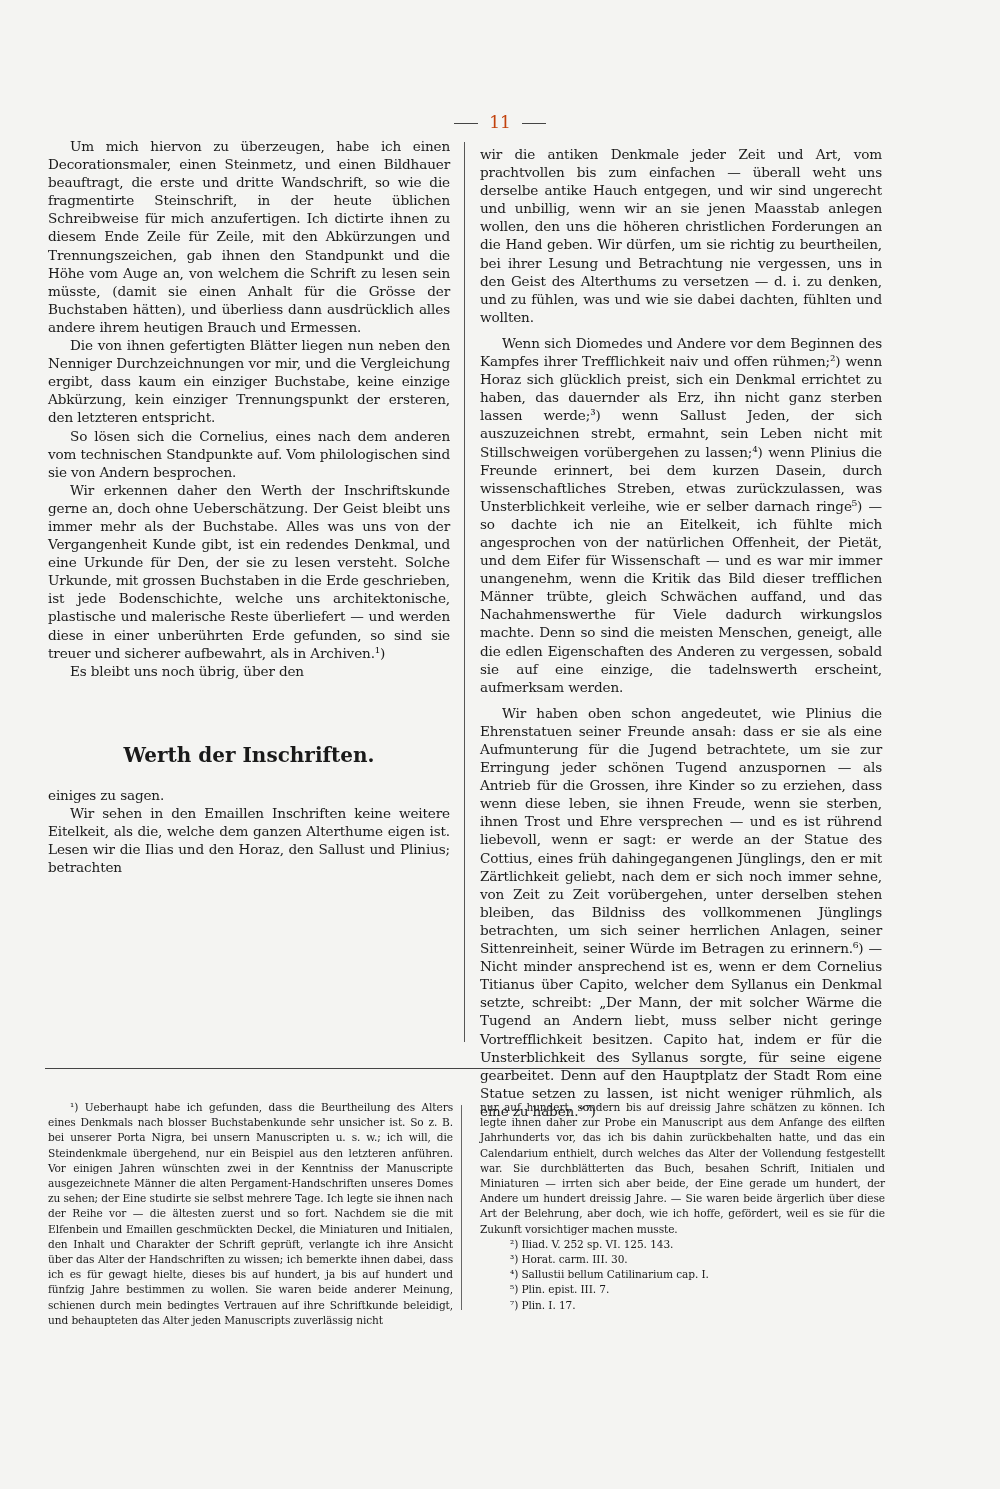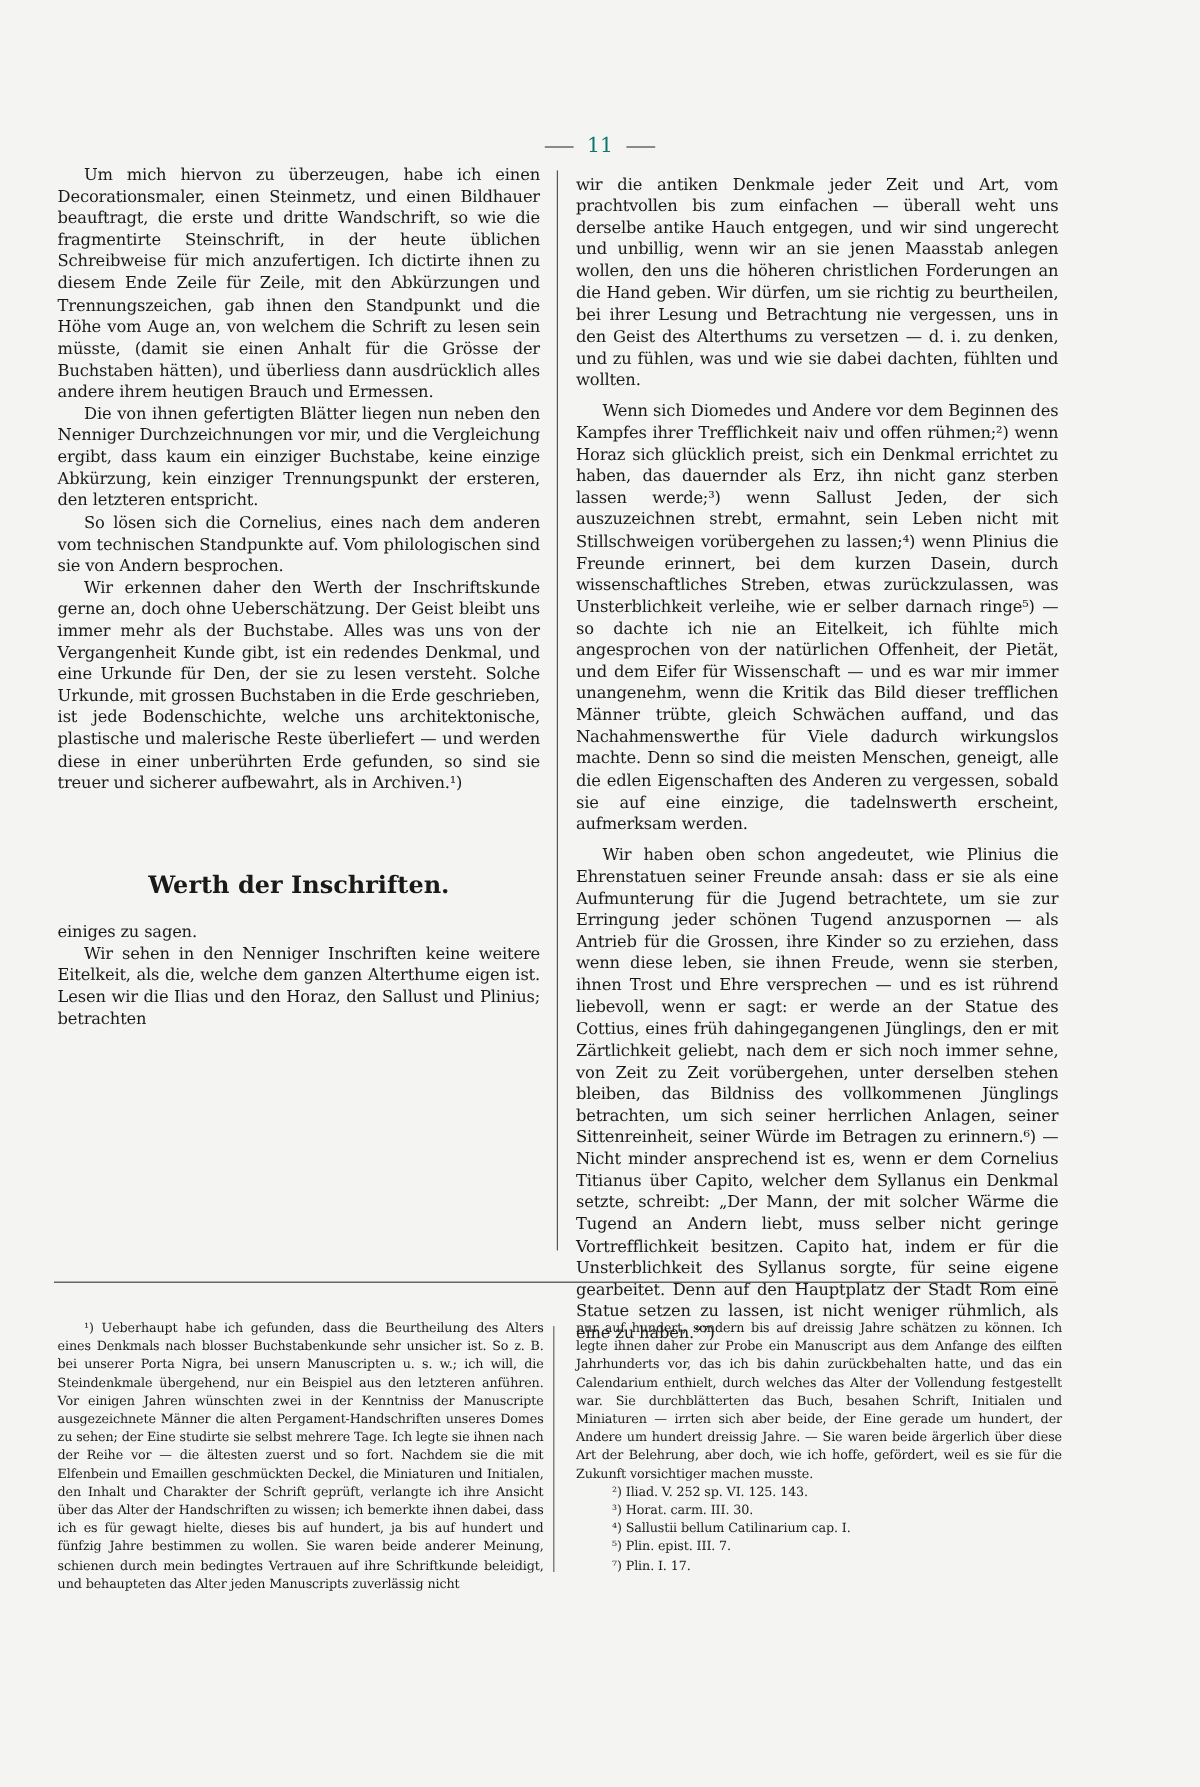--- a/index.html
+++ b/index.html
@@ -10,7 +10,7 @@
   }
   .page-number {
     position: absolute; top: 112px; left: 0; width: 1000px; text-align: center;
-    font-size: 17px; color: #0f766e;
+    font-size: 17px; color: #c2410c;
   }
   .page-number .dash { display: inline-block; width: 24px; border-top: 1px solid #444; vertical-align: middle; margin: 0 6px; }
   .col {

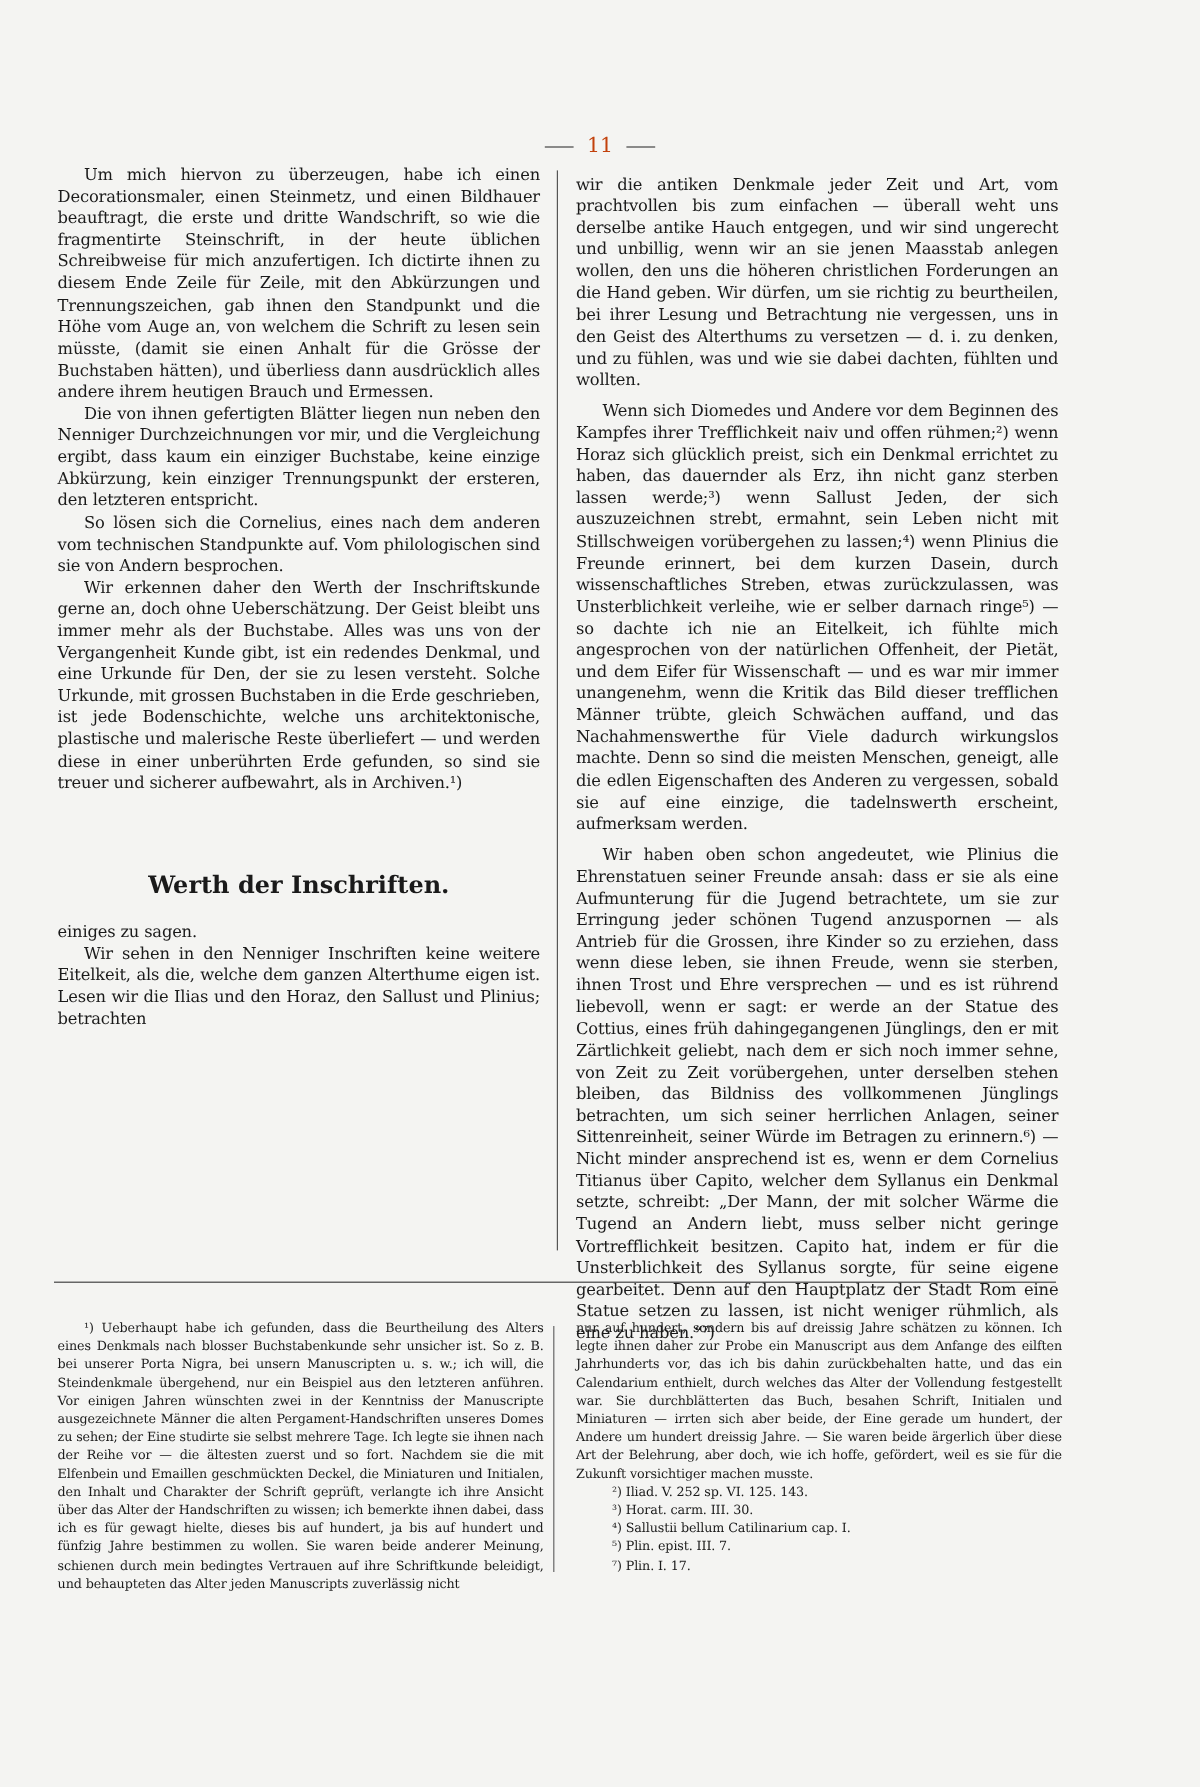--- a/index.html
+++ b/index.html
@@ -57,6 +57,7 @@
   <p class="indent">Die von ihnen gefertigten Blätter liegen nun neben den Nenniger Durchzeichnungen vor mir, und die Vergleichung ergibt, dass kaum ein einziger Buchstabe, keine einzige Abkürzung, kein einziger Trennungspunkt der ersteren, den letzteren entspricht.</p>
   <p class="indent">So lösen sich die Cornelius, eines nach dem anderen vom technischen Standpunkte auf. Vom philologischen sind sie von Andern besprochen.</p>
   <p class="indent">Wir erkennen daher den Werth der Inschriftskunde gerne an, doch ohne Ueberschätzung. Der Geist bleibt uns immer mehr als der Buchstabe. Alles was uns von der Vergangenheit Kunde gibt, ist ein redendes Denkmal, und eine Urkunde für Den, der sie zu lesen versteht. Solche Urkunde, mit grossen Buchstaben in die Erde geschrieben, ist jede Bodenschichte, welche uns architektonische, plastische und malerische Reste überliefert — und werden diese in einer unberührten Erde gefunden, so sind sie treuer und sicherer aufbewahrt, als in Archiven.¹)</p>
+  <p class="indent">Es bleibt uns noch übrig, über den</p>
   <div class="section-title">Werth der Inschriften.</div>
   <p>einiges zu sagen.</p>
   <p class="indent">Wir sehen in den Nenniger Inschriften keine weitere Eitelkeit, als die, welche dem ganzen Alterthume eigen ist. Lesen wir die Ilias und den Horaz, den Sallust und Plinius; betrachten</p>

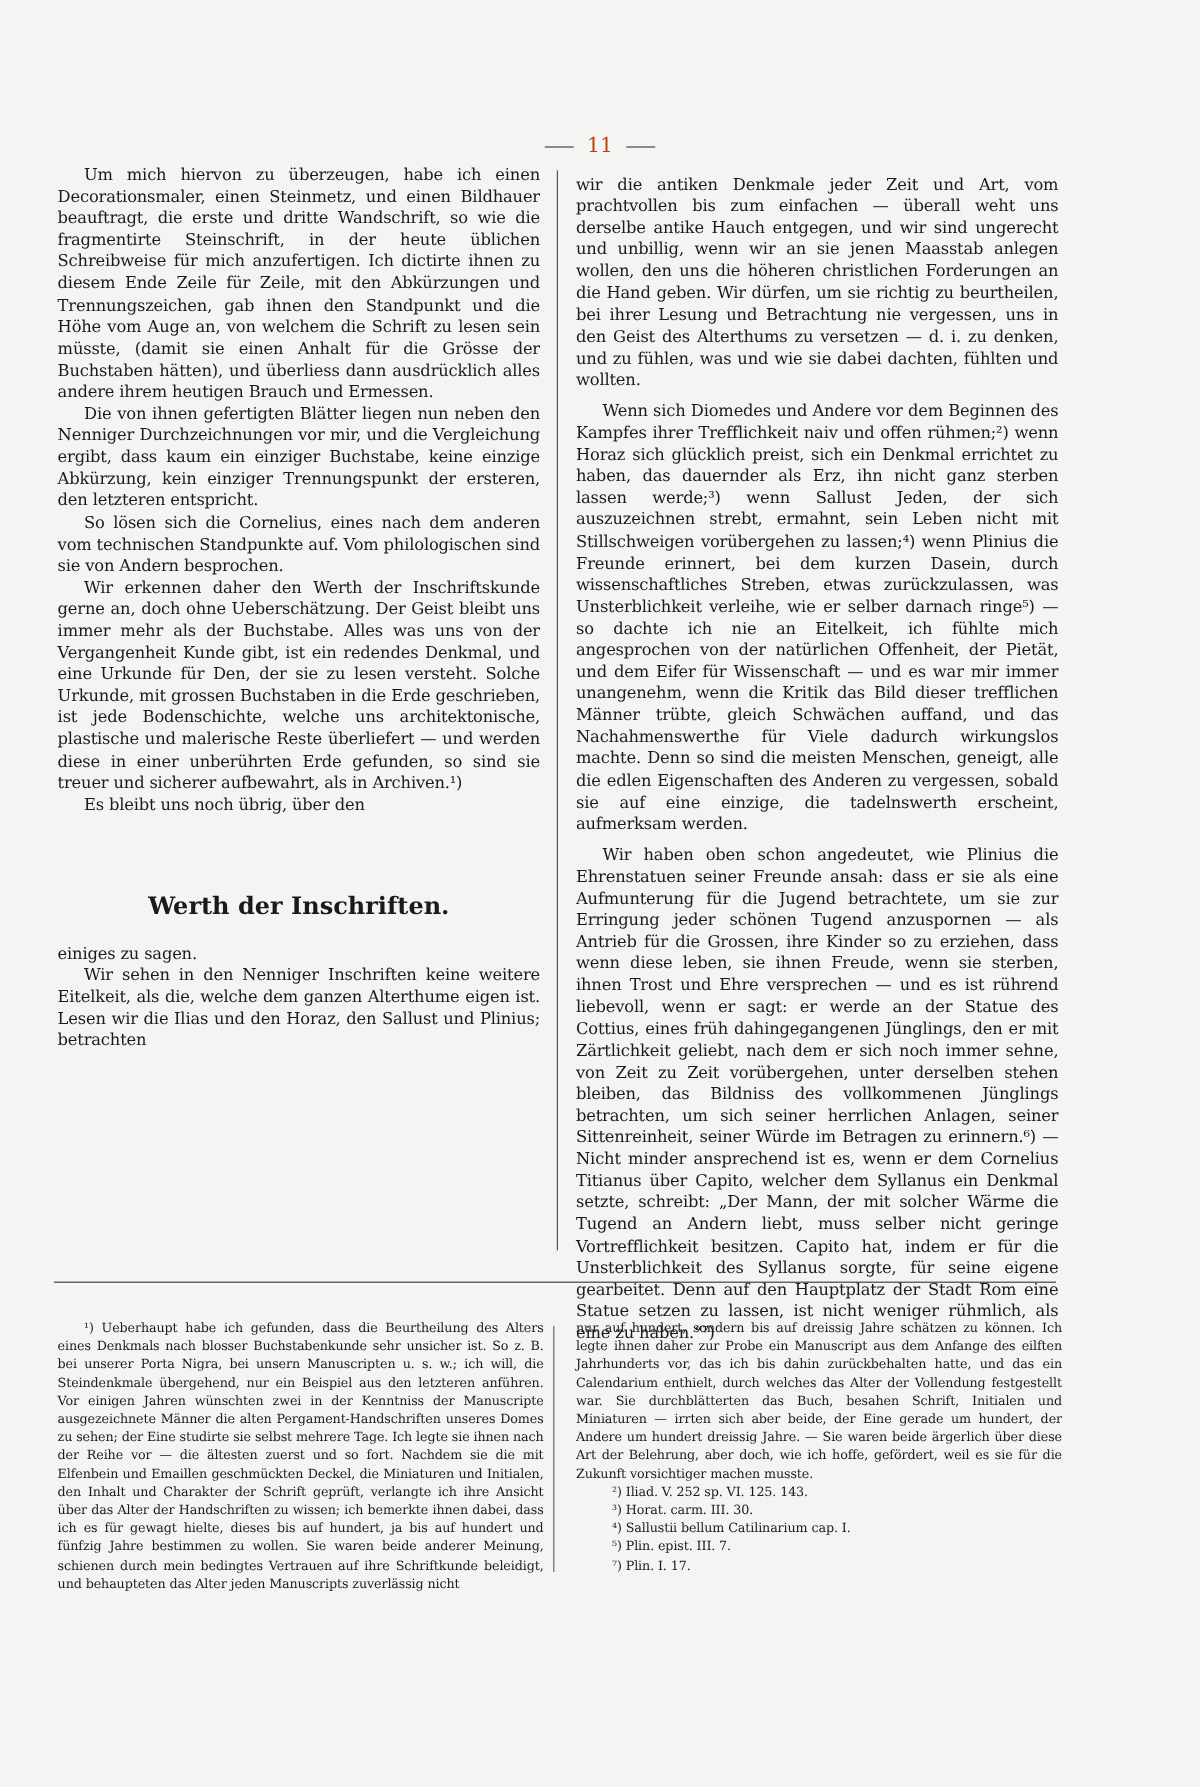--- a/index.html
+++ b/index.html
@@ -60,7 +60,7 @@
   <p class="indent">Es bleibt uns noch übrig, über den</p>
   <div class="section-title">Werth der Inschriften.</div>
   <p>einiges zu sagen.</p>
-  <p class="indent">Wir sehen in den Nenniger Inschriften keine weitere Eitelkeit, als die, welche dem ganzen Alterthume eigen ist. Lesen wir die Ilias und den Horaz, den Sallust und Plinius; betrachten</p>
+  <p class="indent">Wir sehen in den Emaillen Inschriften keine weitere Eitelkeit, als die, welche dem ganzen Alterthume eigen ist. Lesen wir die Ilias und den Horaz, den Sallust und Plinius; betrachten</p>
 </div>
 
 <div class="col-divider"></div>

